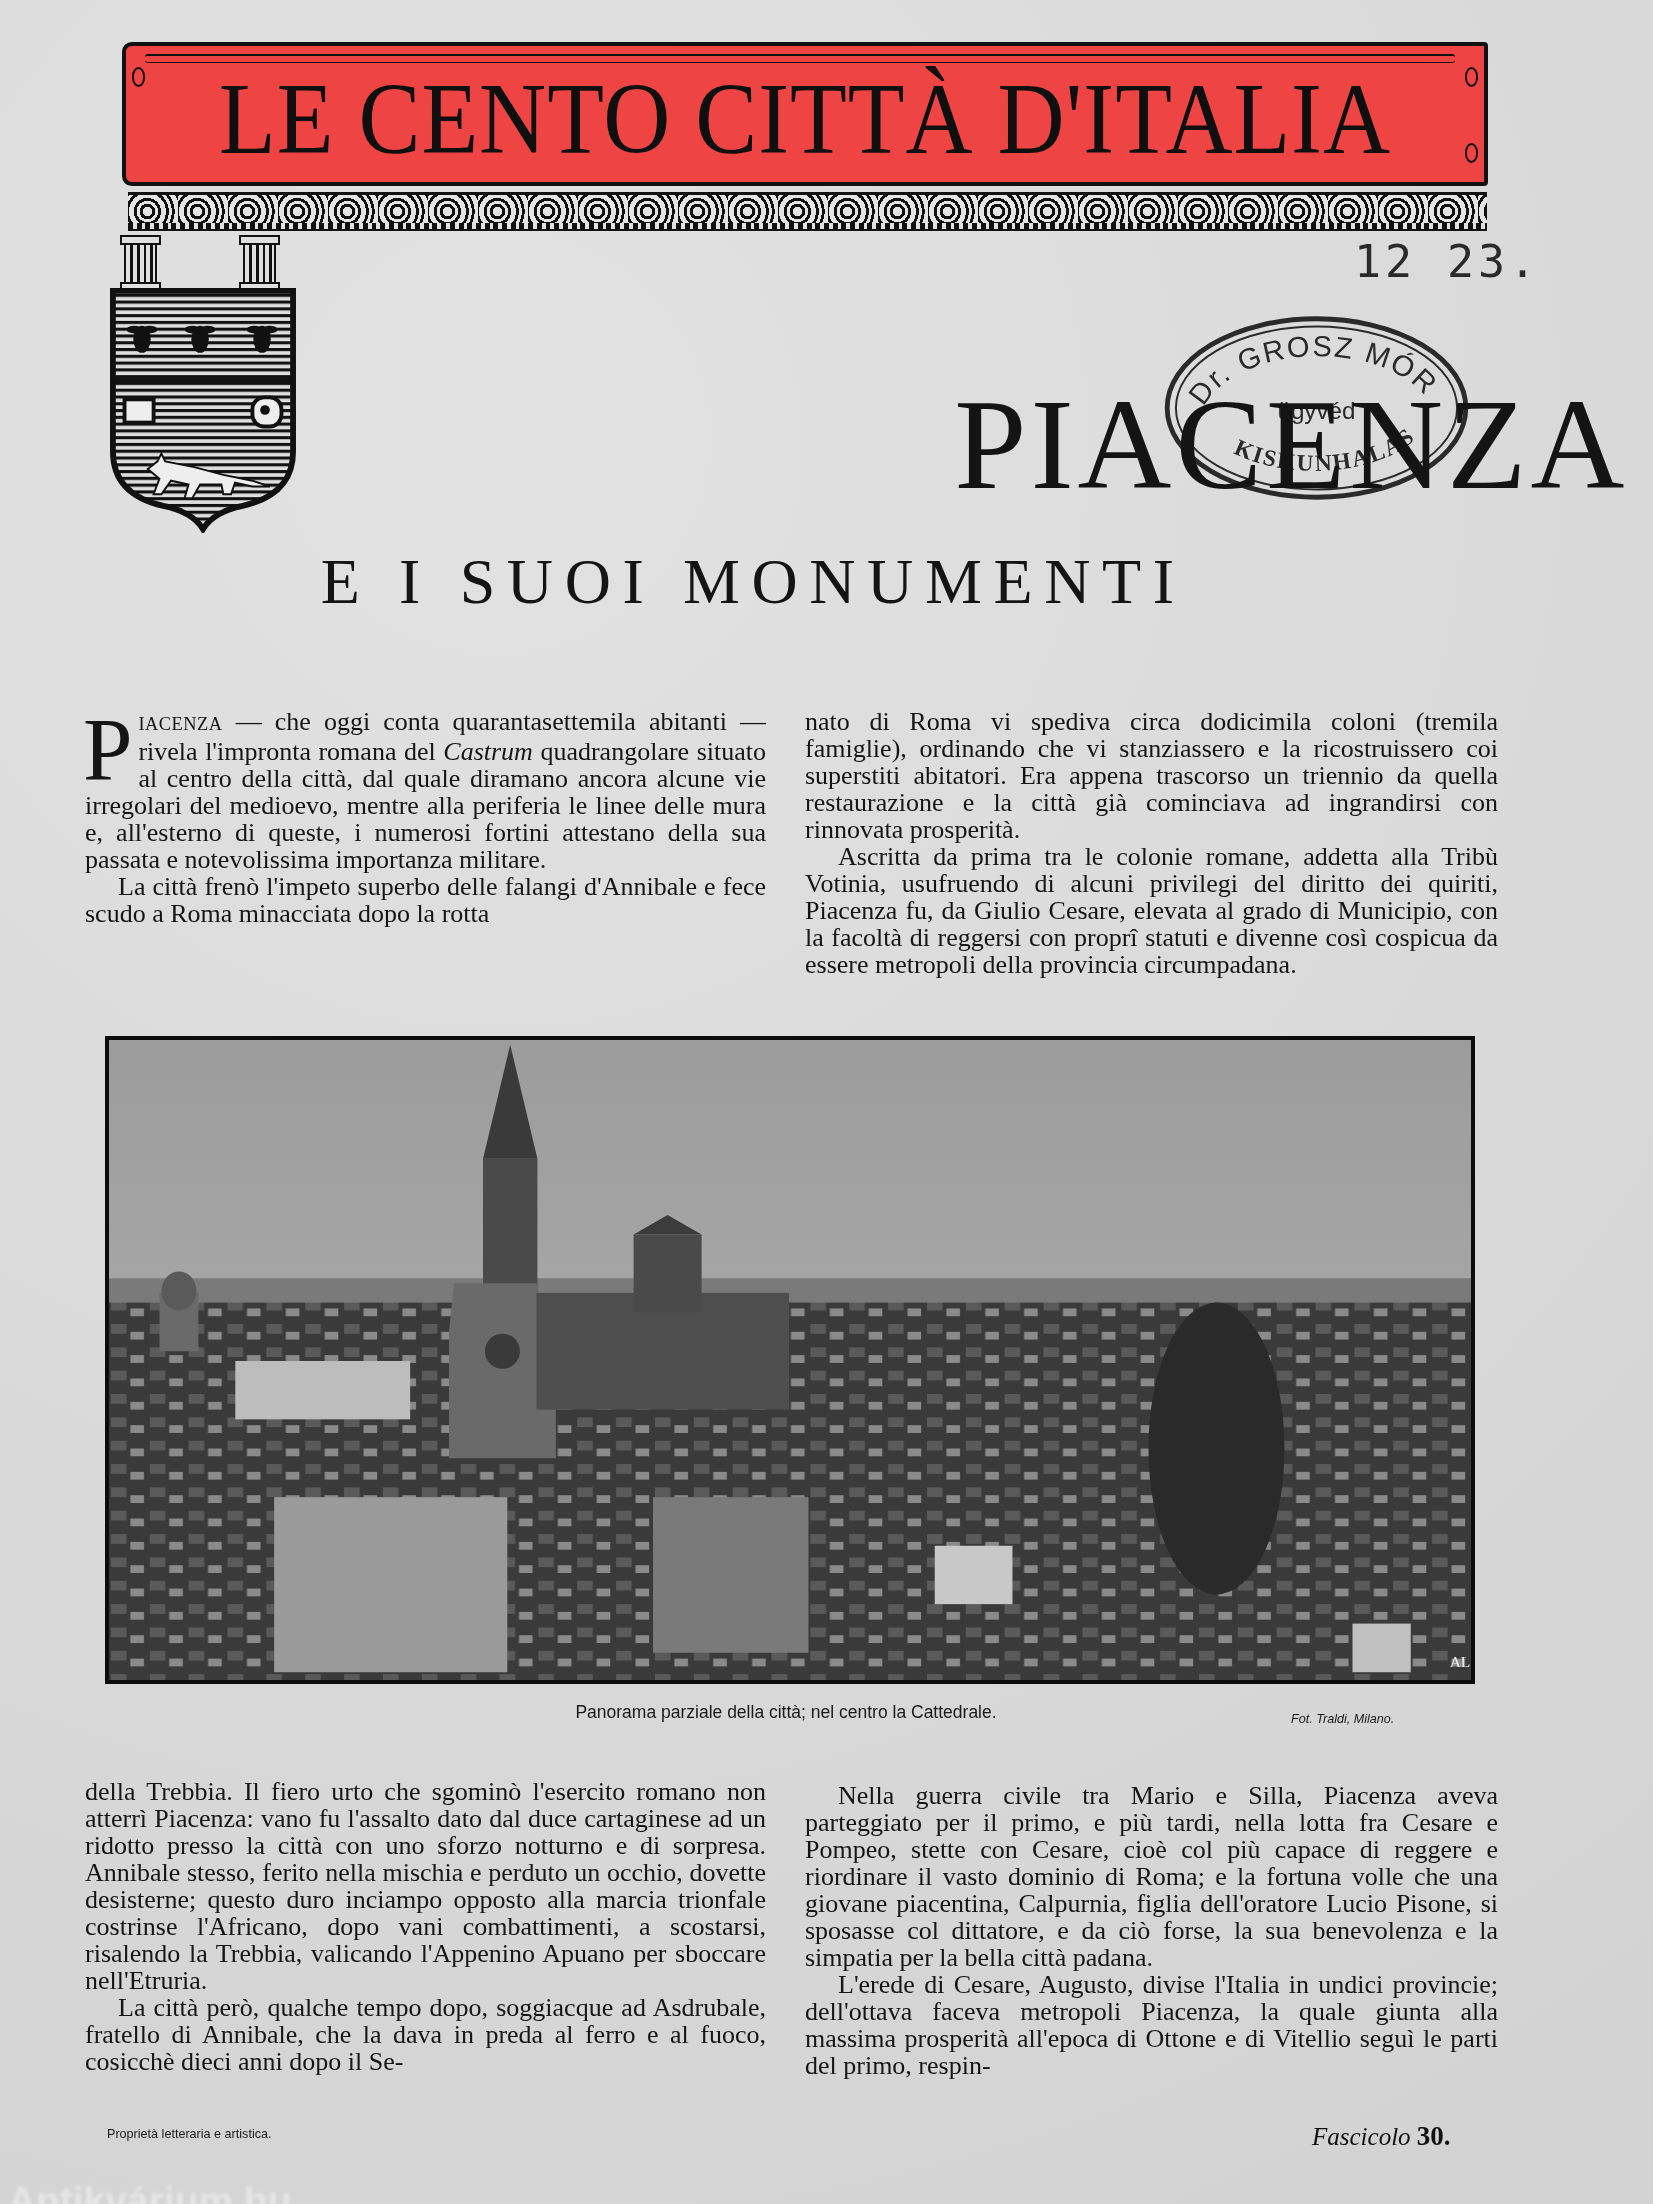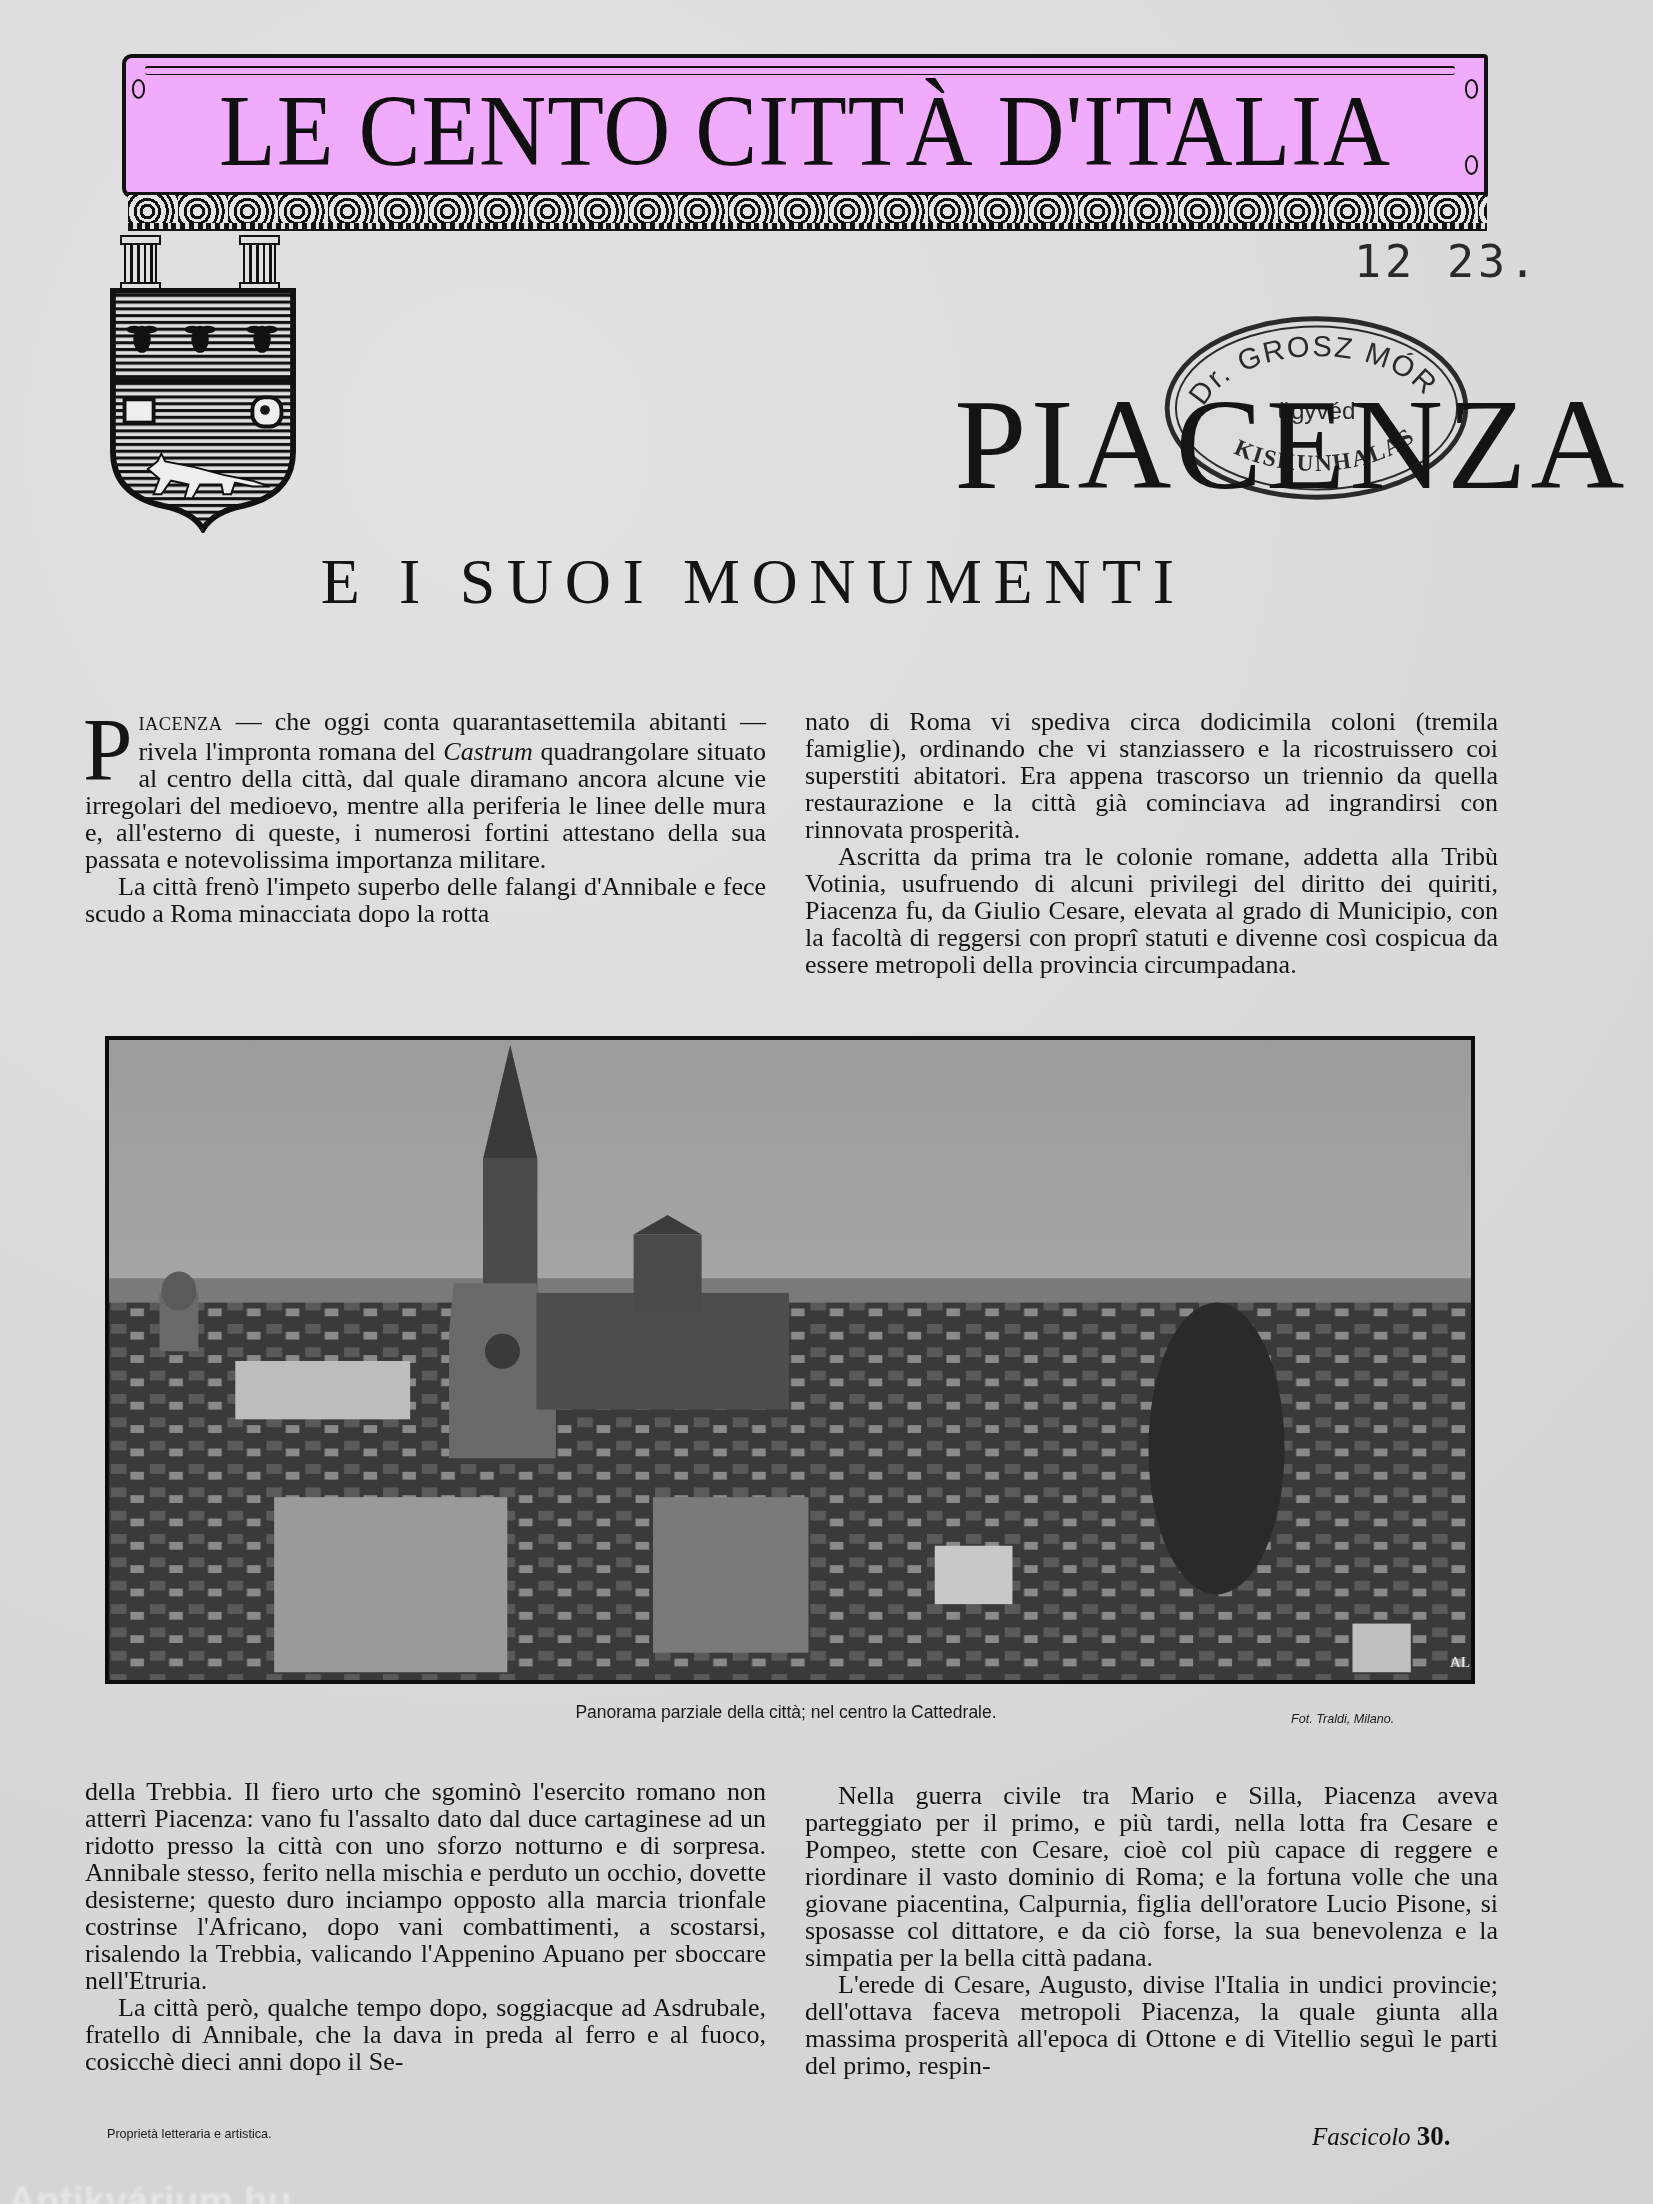--- a/index.html
+++ b/index.html
@@ -14,9 +14,9 @@
 
   
   .banner {
-    left:122px; top:54px; width:1366px; height:144px;
+    left:122px; top:42px; width:1366px; height:144px;
     border:4.9px solid #111; border-radius:9.7px 3.9px 3.9px 9.7px;
-    background:#f0abfc;
+    background:#ef4444;
     box-sizing:border-box;
     padding-left:44px;
   }

